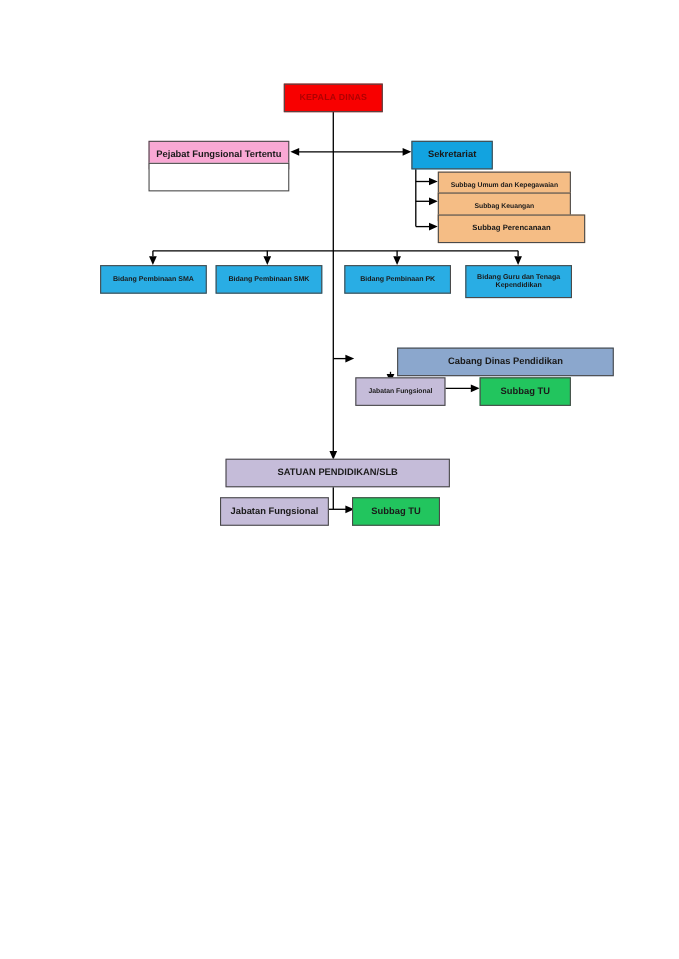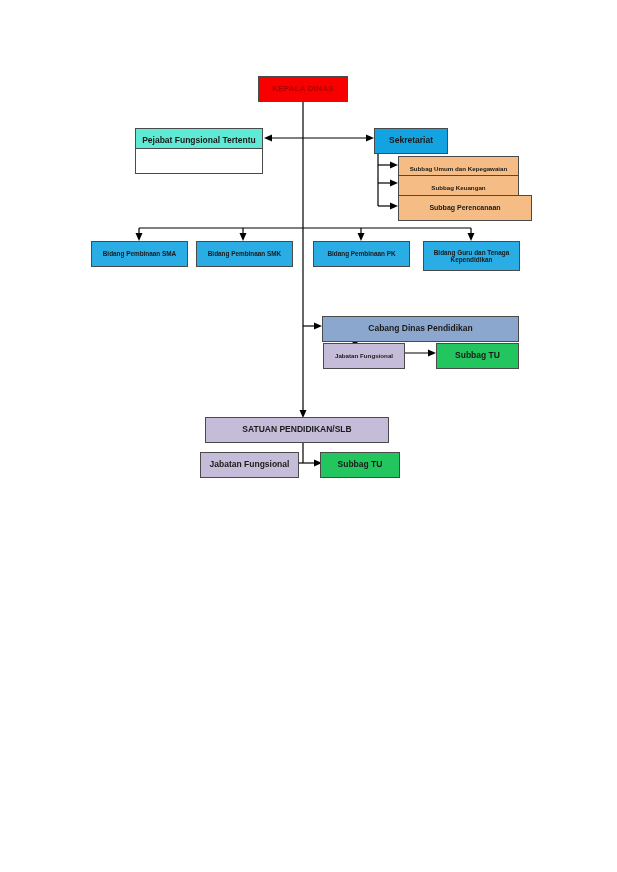--- a/index.html
+++ b/index.html
@@ -44,7 +44,7 @@
     pointer-events: none;
   }
   .kepala        { background:#f80000; color:#b00000; font-size:8px; font-weight:700; letter-spacing:.2px; }
-  .pejabat-head  { background:#5eead4; color:#1a1a1a; font-size:8.5px; font-weight:700; }
+  .pejabat-head  { background:#f9a8d4; color:#1a1a1a; font-size:8.5px; font-weight:700; }
   .pejabat-body  { background:#ffffff; }
   .sekretariat   { background:#12a3e0; color:#1a1a1a; font-size:8.5px; font-weight:700; }
   .subbag        { background:#f5bd85; color:#1a1a1a; font-size:6.2px; font-weight:700; }

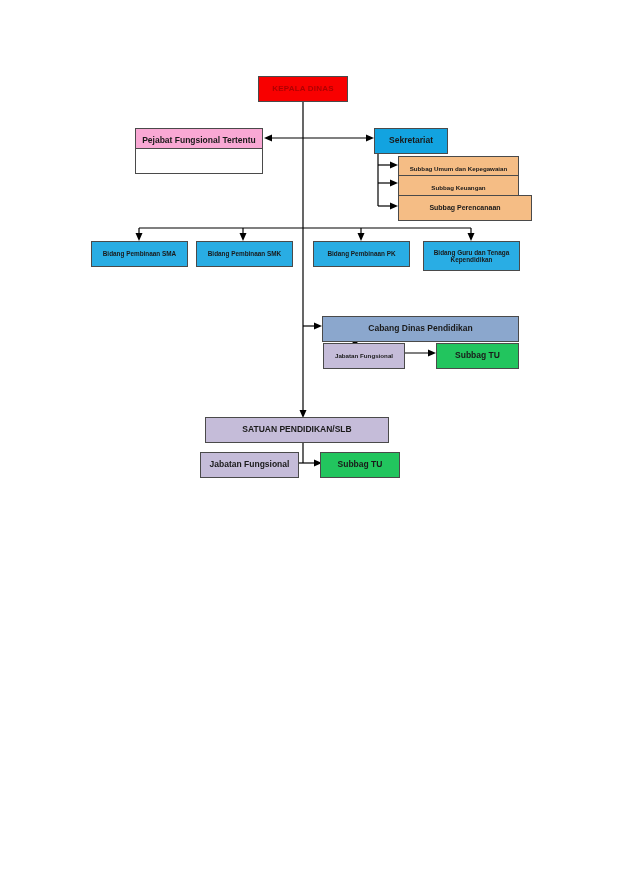--- a/index.html
+++ b/index.html
@@ -50,7 +50,7 @@
   .subbag        { background:#f5bd85; color:#1a1a1a; font-size:6.2px; font-weight:700; }
   .subbag-wide   { background:#f5bd85; color:#1a1a1a; font-size:7px;   font-weight:700; }
   .bidang        { background:#29ade4; color:#1a1a1a; font-size:6.4px; font-weight:700; }
-  .cabang        { background:#8ba7cd; color:#1a1a1a; font-size:8.5px; font-weight:700; }
+  .cabang        { background:#8ba7cd; color:#1a1a1a; font-size:8.5px; font-weight:700;margin-left:39px; }
   .jabatan-sm    { background:#c5bcd9; color:#1a1a1a; font-size:6.2px; font-weight:700; }
   .subbagtu      { background:#22c55e; color:#1a1a1a; font-size:8.5px; font-weight:700; }
   .satuan        { background:#c5bcd9; color:#1a1a1a; font-size:8.5px; font-weight:700; }

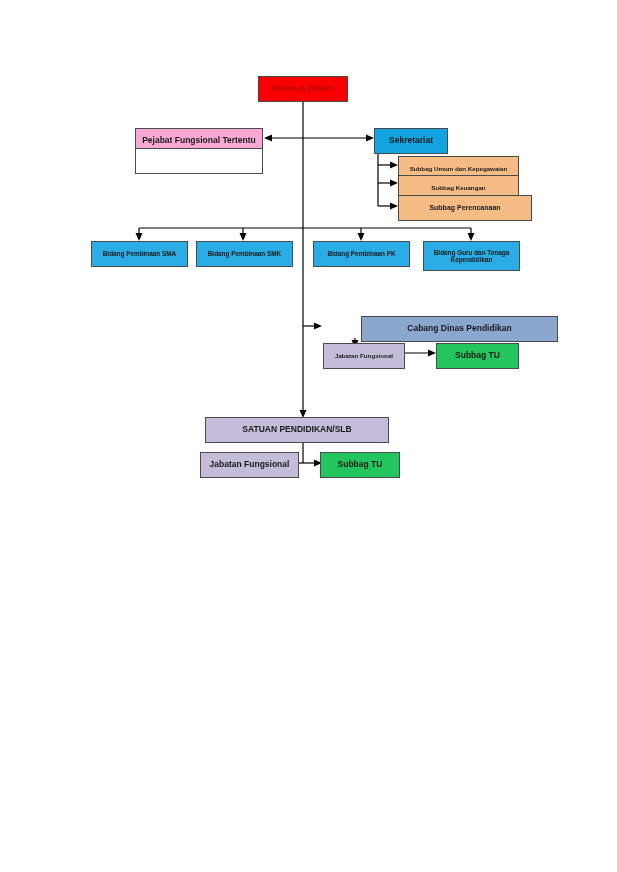--- a/index.html
+++ b/index.html
@@ -159,7 +159,7 @@
     <span>Subbag TU</span>
   </div>
 
-  <div class="node satuan" style="left:205px; top:417px; width:184px; height:22px;">
+  <div class="node satuan" style="left:205px; top:417px; width:204px; height:22px;">
     <span>SATUAN PENDIDIKAN/SLB</span>
   </div>
   <div class="node jabatan" style="left:200px; top:452px; width:99px; height:22px;">

